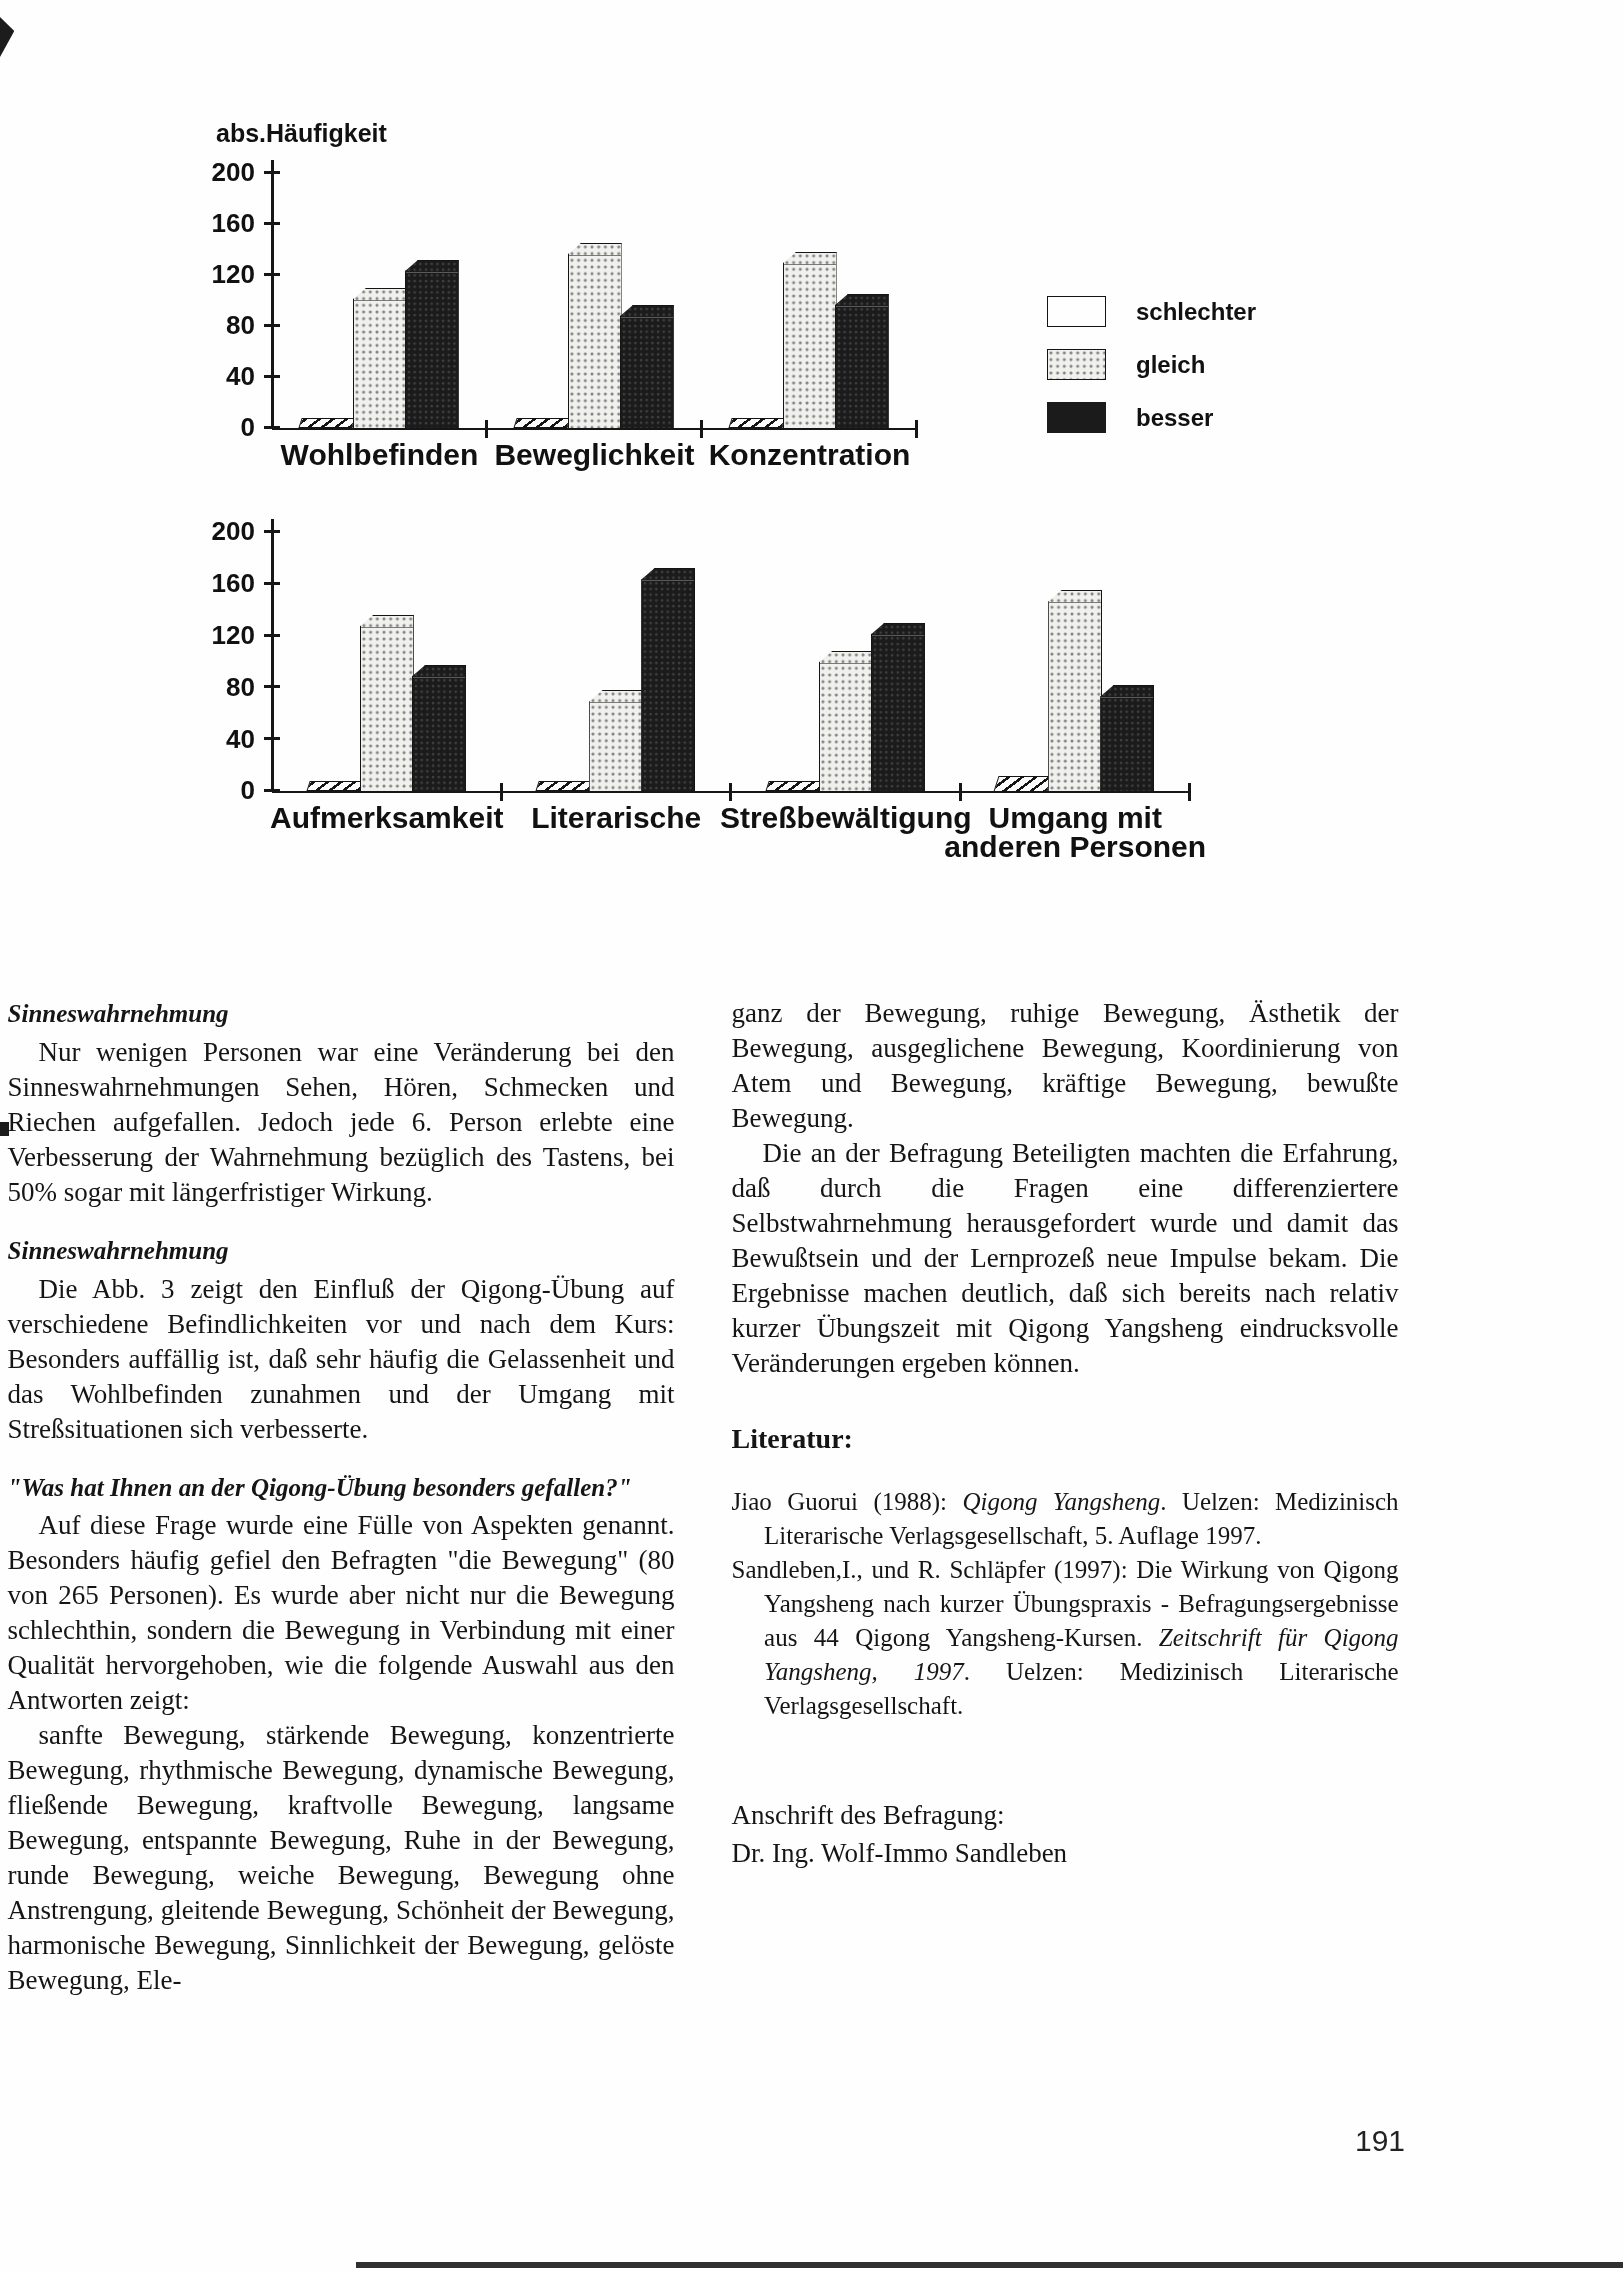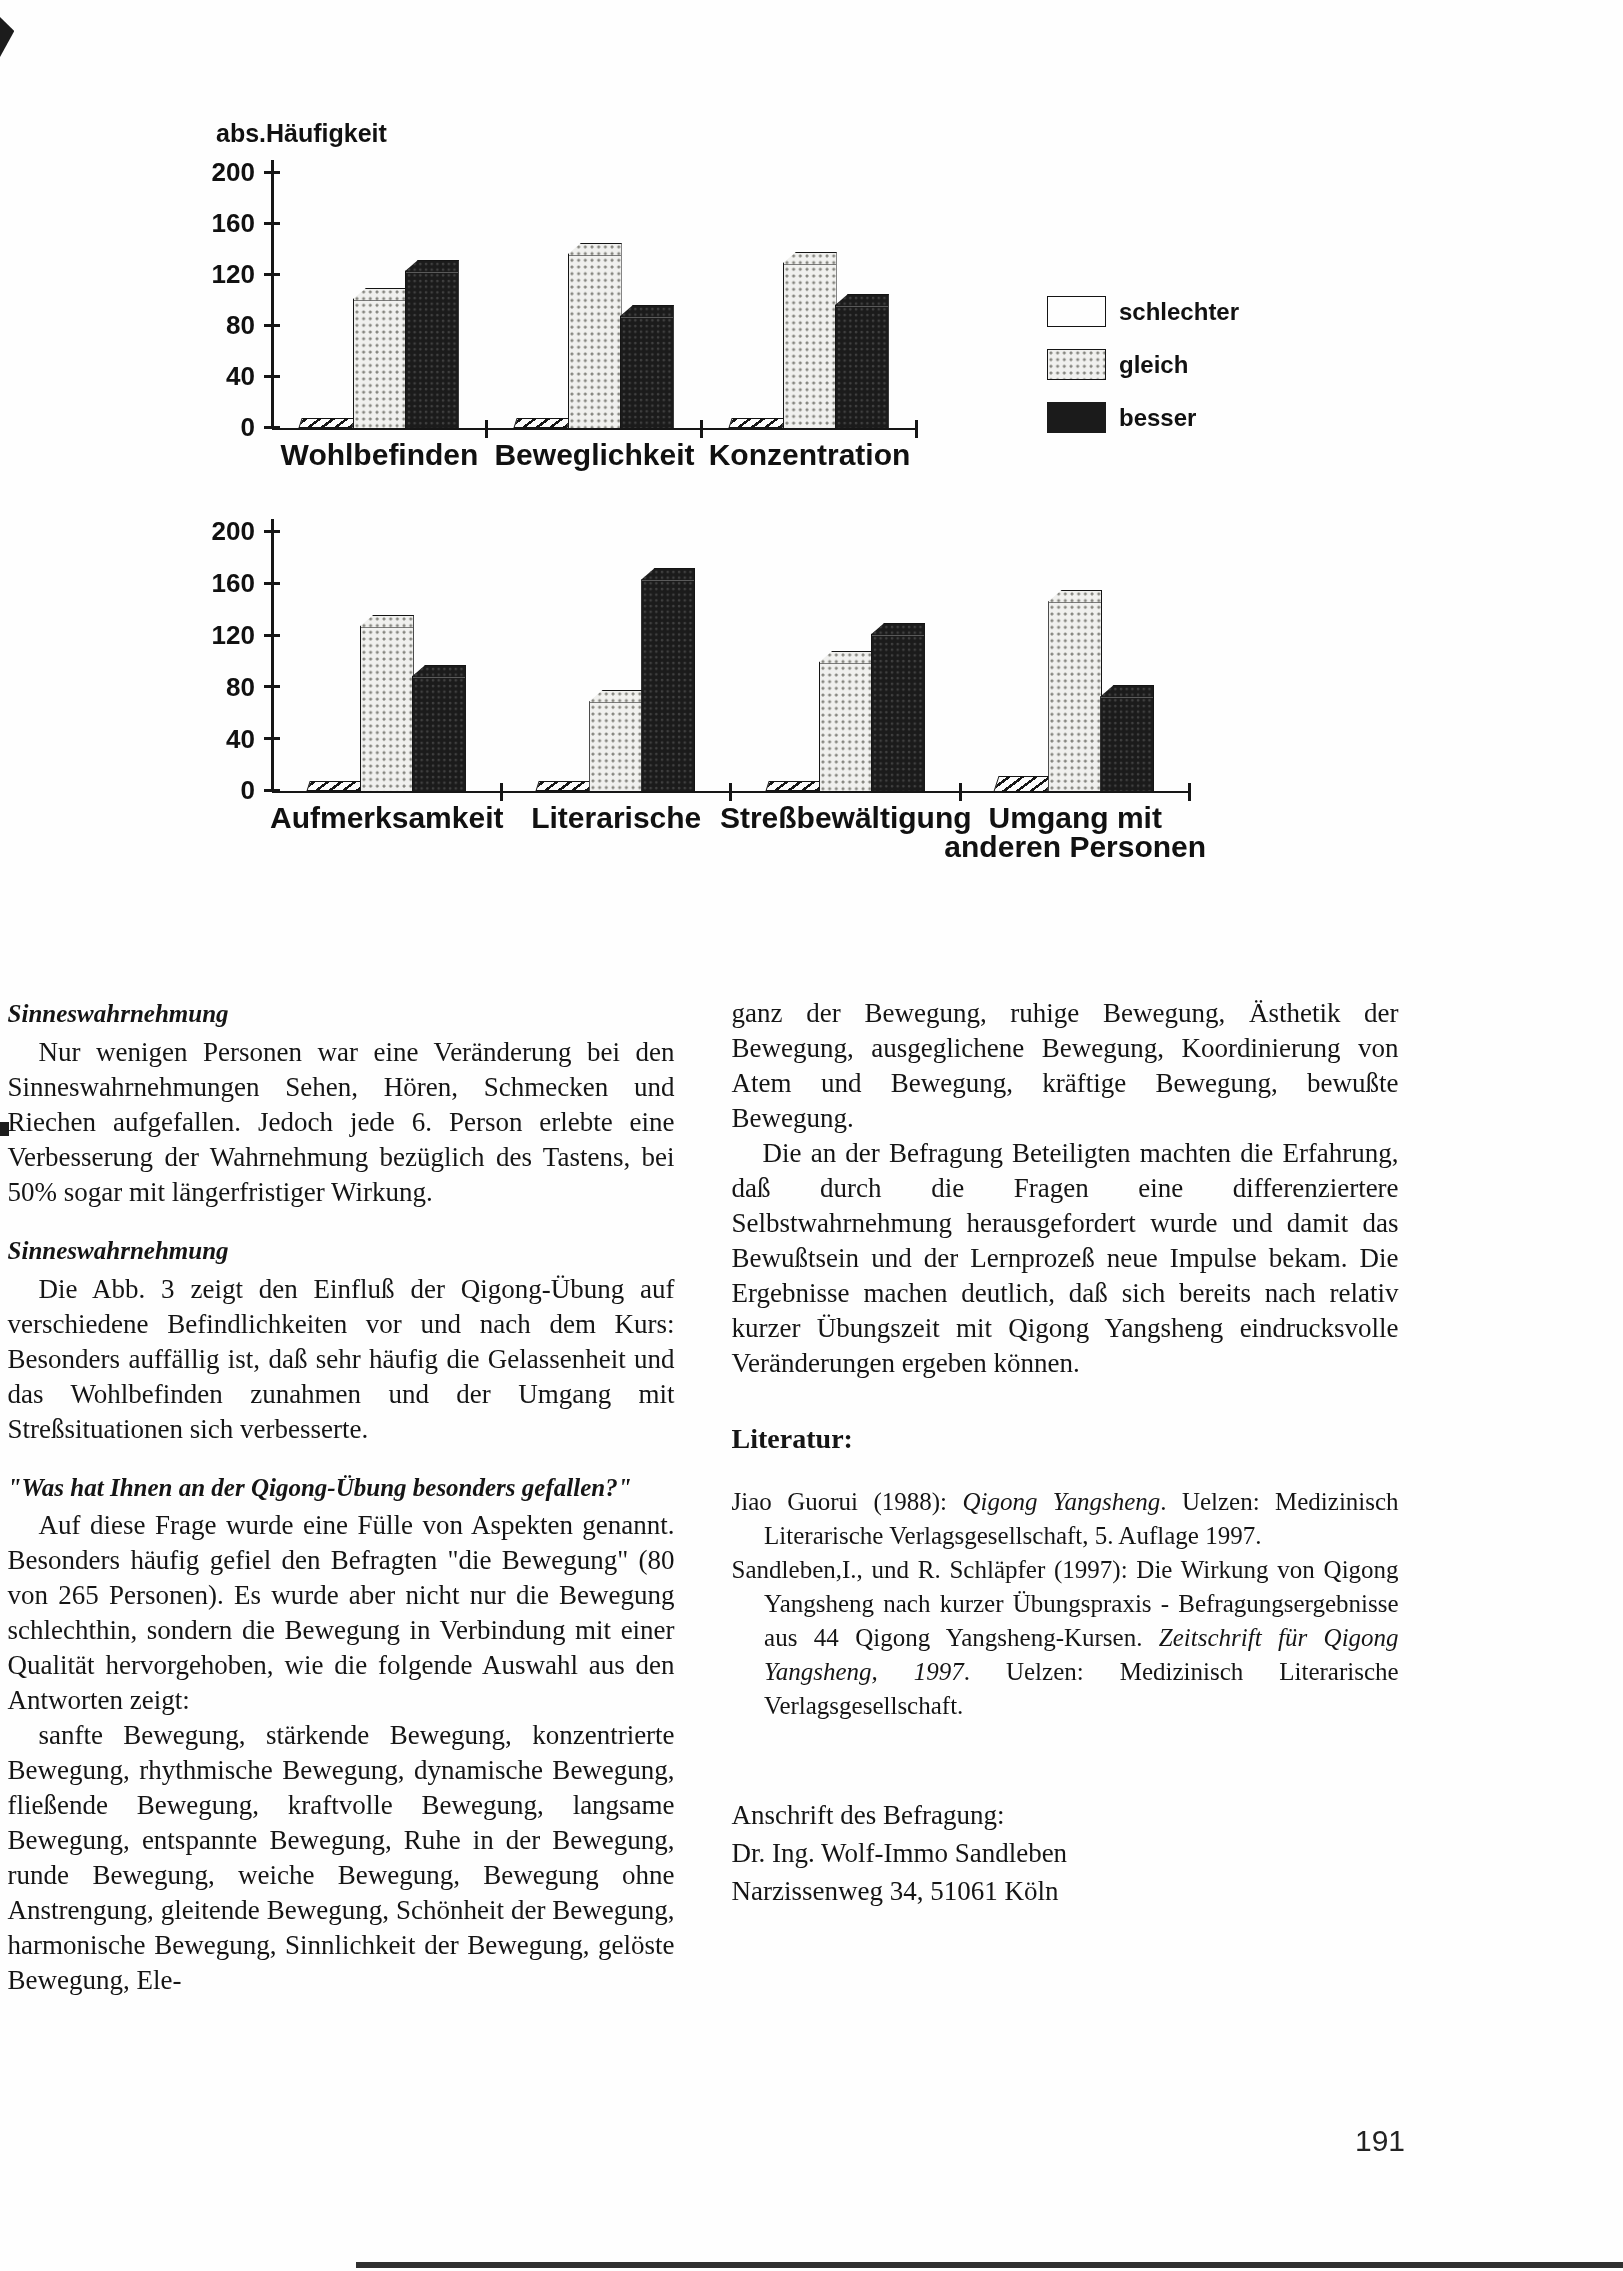--- a/index.html
+++ b/index.html
@@ -47,7 +47,7 @@
   
   .legend{position:absolute;left:1047px;top:296px;display:flex;flex-direction:column;gap:22px;
           font-family:"Liberation Sans", sans-serif;}
-  .legend-row{display:flex;align-items:center;gap:13px;text-align:center;}
+  .legend-row{display:flex;align-items:center;gap:30px;text-align:center;}
   .swatch{width:59px;height:31px;box-sizing:border-box;border:1.9px solid #141414;}
   .sw0{background:#fefefe;}
   .sw1{background-color:#f0f0ee;background-image:radial-gradient(circle at 2.9px 2.9px,#85857f 1.3px,transparent 1.7px);background-size:6.7px 6.7px;}

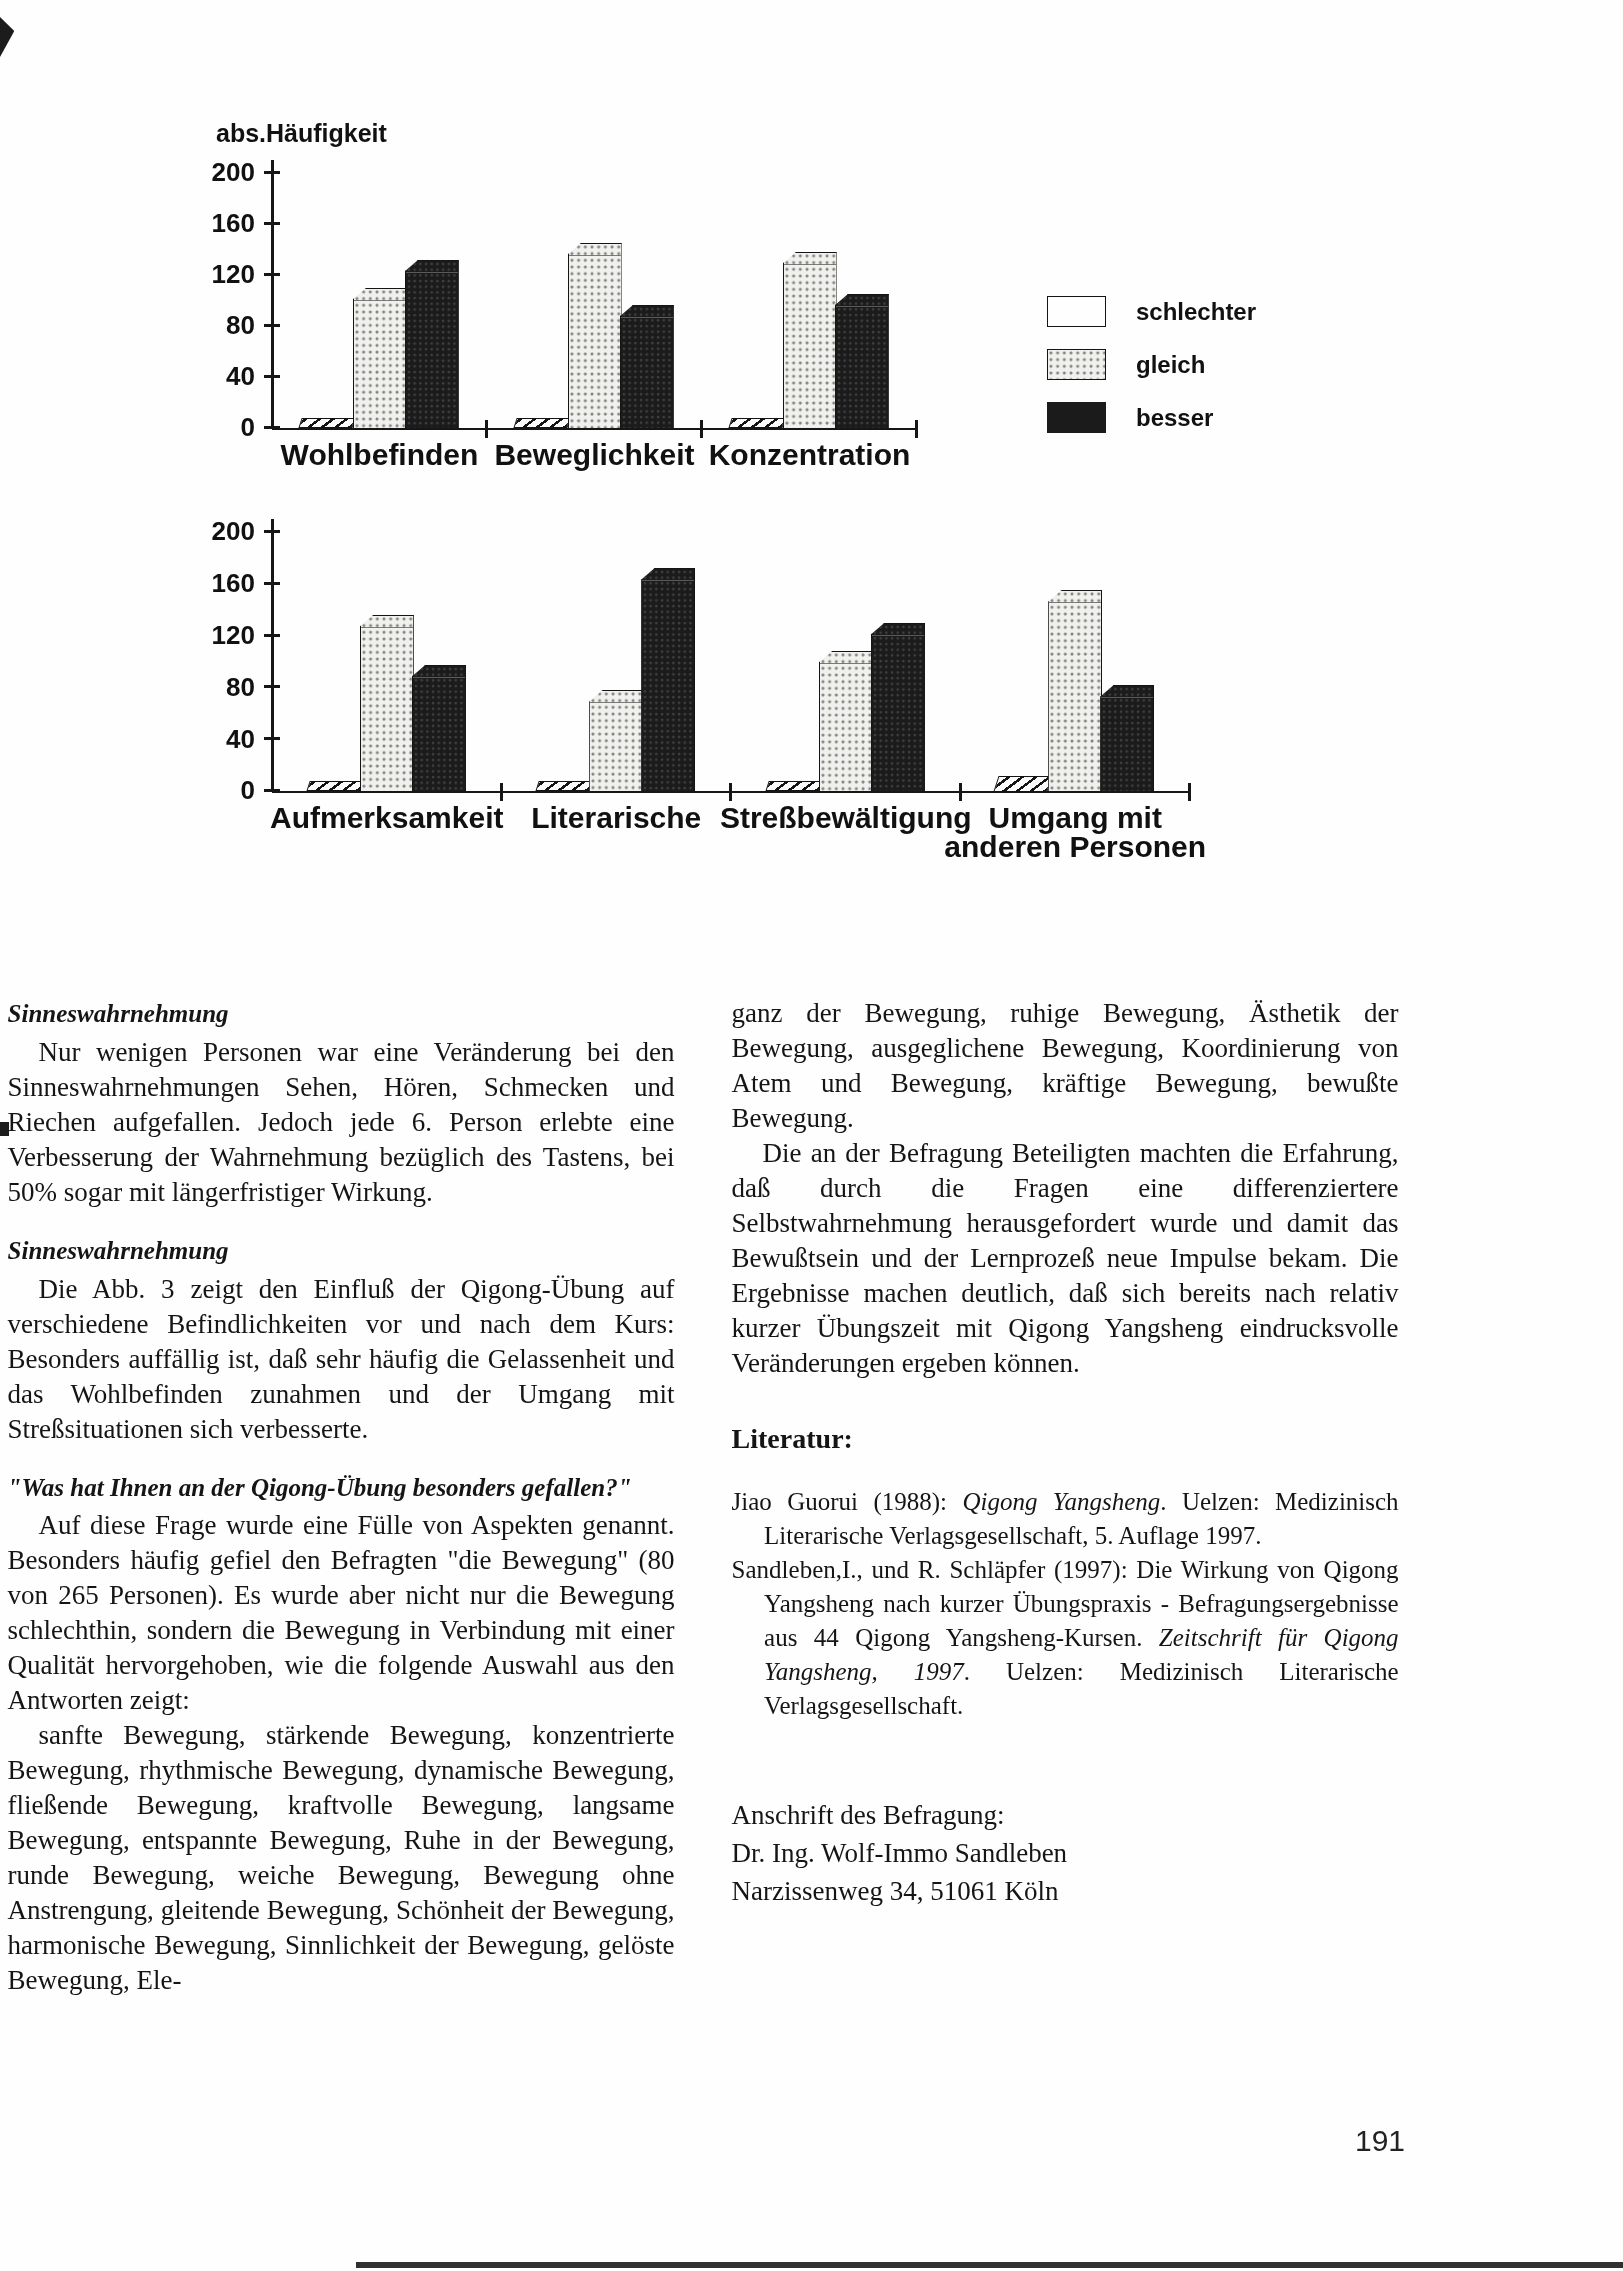--- a/index.html
+++ b/index.html
@@ -243,7 +243,6 @@
       <div class="p address">
         <div>Anschrift des Befragung:</div>
         <div>Dr. Ing. Wolf-Immo Sandleben</div>
-        <div>Narzissenweg 34, 51061 Köln</div>
       </div>
     </div>
   </div>

